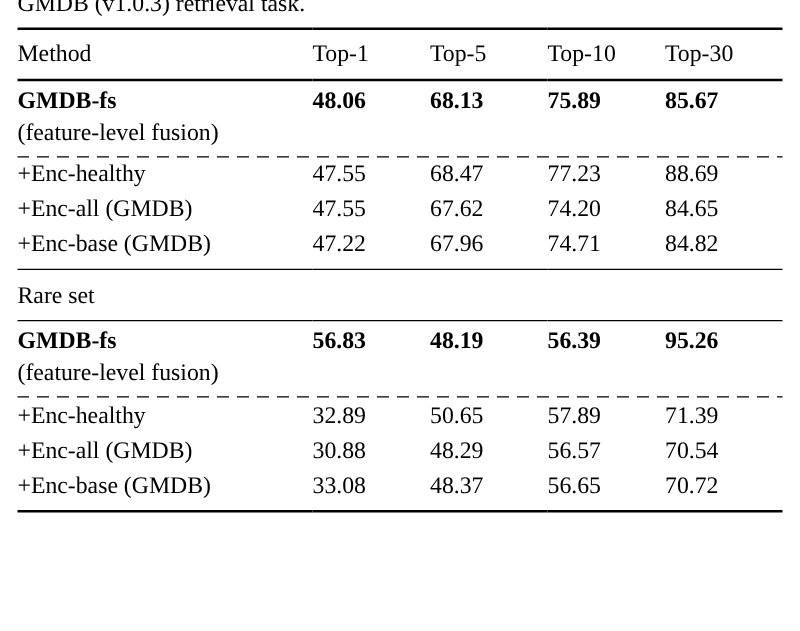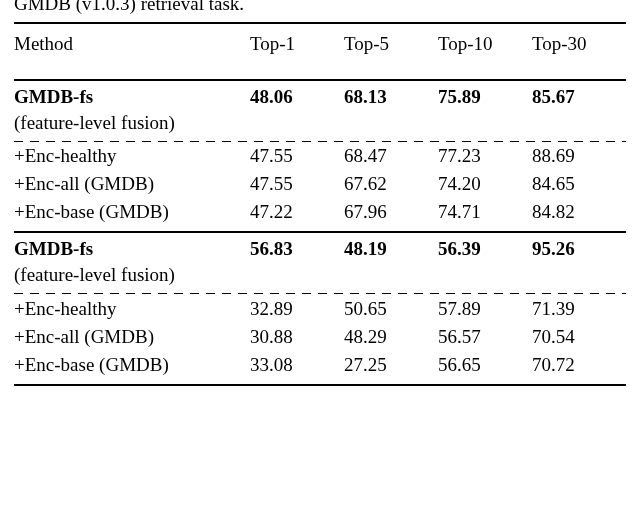--- a/index.html
+++ b/index.html
@@ -104,7 +104,7 @@
   tr.rule-dashed td > div { height: 1.4px; }
 
   
-  tr.hdr td { padding-top: 9px; padding-bottom: 24px; }
+  tr.hdr td { padding-top: 9px; padding-bottom: 8px; }
   tr.data td { padding-top: 5px; padding-bottom: 4px; font-weight: bold; }
   tr.data-tight td { padding-top: 3px; padding-bottom: 3px; }
   tr.group td { padding-top: 10px; padding-bottom: 8px; }

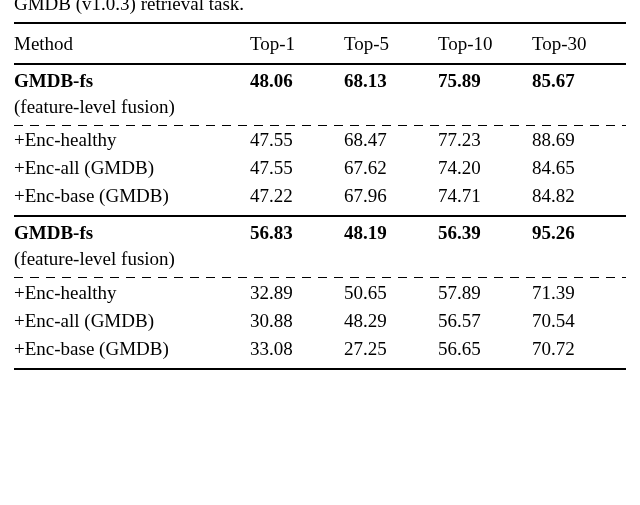--- a/index.html
+++ b/index.html
@@ -209,6 +209,9 @@
         <td colspan="5"></td>
       </tr>
 
+      <tr class="group">
+        <td class="group-label" colspan="5">Rare set</td>
+      </tr>
 
       <tr class="rule-mid">
         <td colspan="5"></td>

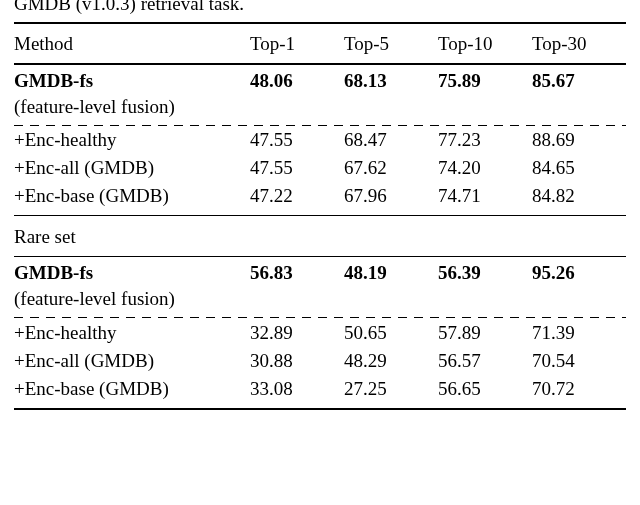--- a/index.html
+++ b/index.html
@@ -257,7 +257,7 @@
       <tr class="data-tight">
         <td>+Enc-base (GMDB)</td>
         <td class="num bold">33.08</td>
-        <td class="num">27.25</td>
+        <td class="num">48.37</td>
         <td class="num">56.65</td>
         <td class="num">70.72</td>
       </tr>

